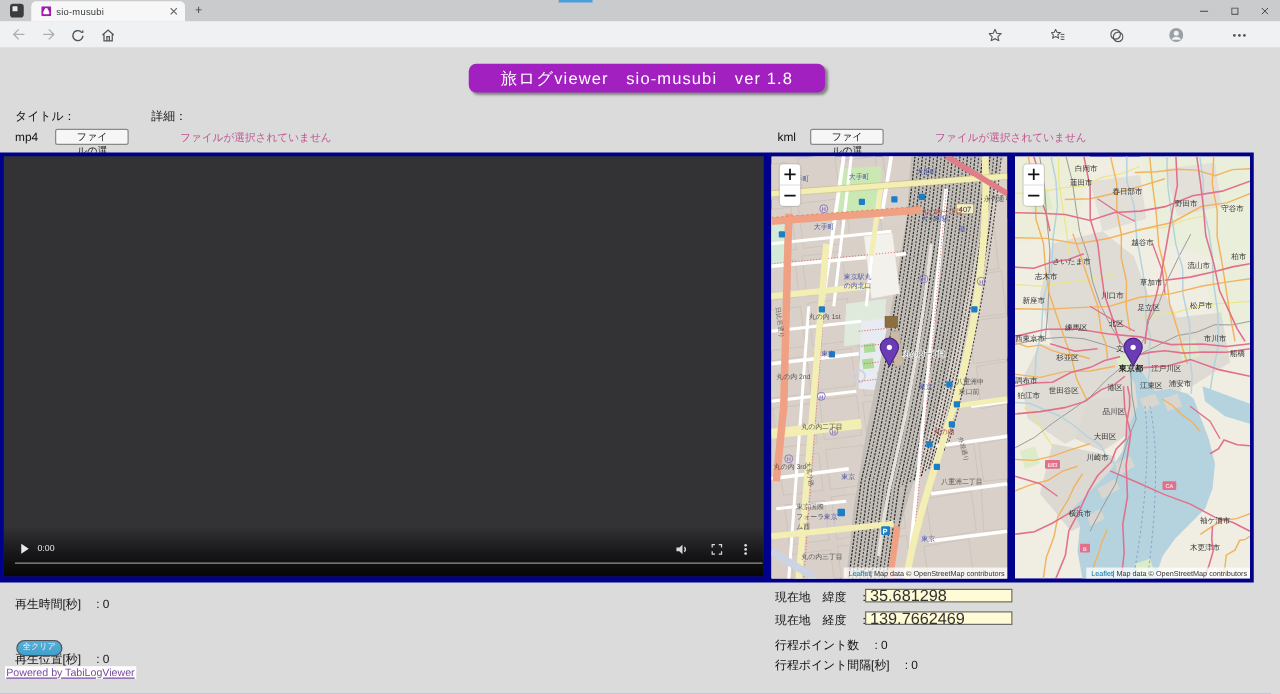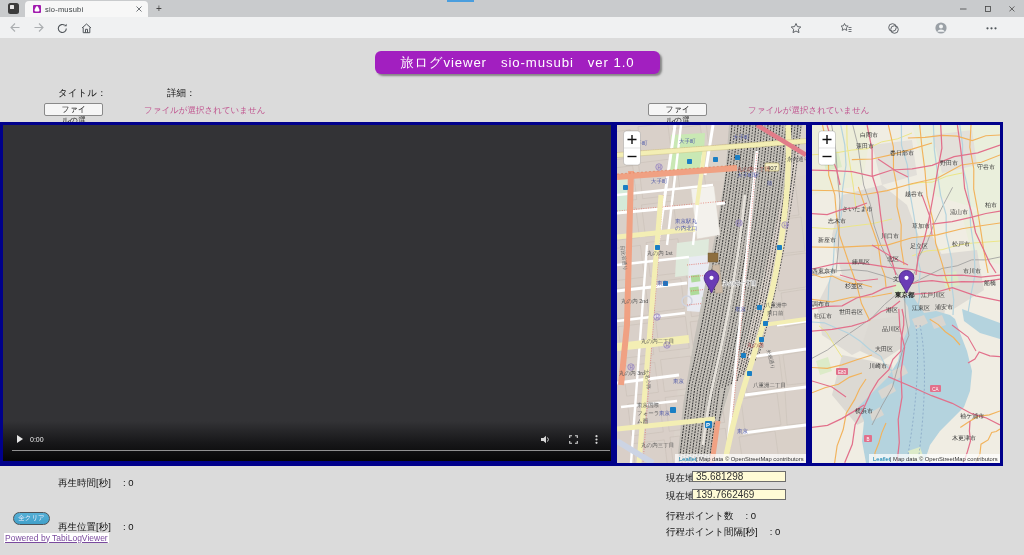--- a/index.html
+++ b/index.html
@@ -107,7 +107,7 @@
 </div>
 
 <div id="page">
-  <div id="banner">旅ログviewer　sio-musubi　ver 1.0</div>
+  <div id="banner">旅ログviewer　sio-musubi　ver 1.8</div>
   <div class="lbl" style="left:12px;top:49px;">タイトル：</div>
   <div class="lbl" style="left:121px;top:49px;">詳細：</div>
   <div class="lbl" style="left:12px;top:67px;">mp4</div>

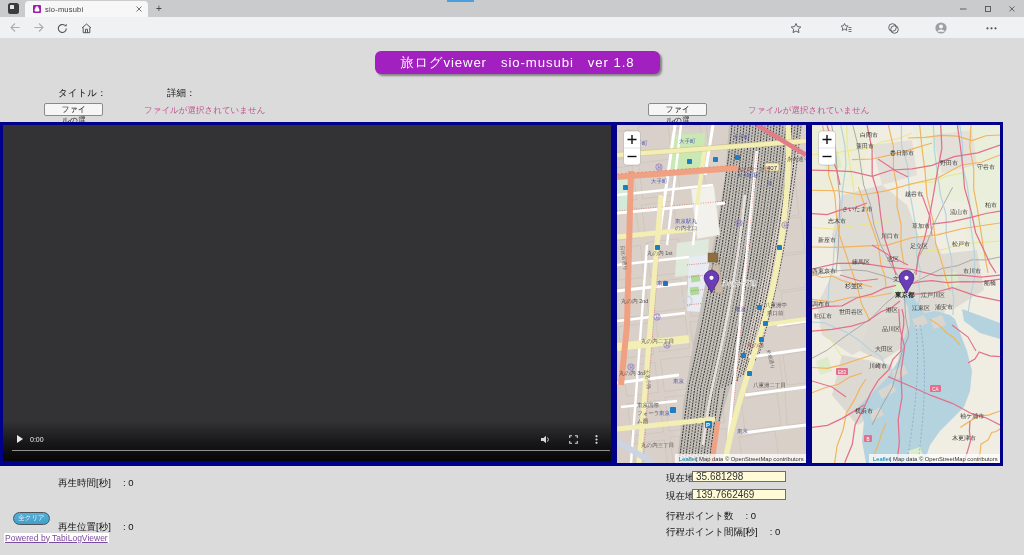--- a/index.html
+++ b/index.html
@@ -24,7 +24,7 @@
 
 #page { position:absolute; left:0; top:38px; width:1024px; height:517px; background:#dbdbdb; }
 #banner { position:absolute; left:375px; top:13px; width:285px; height:23px; background:#a21fc0; border-radius:6px; box-shadow:2px 2px 2px rgba(60,60,60,0.55); color:#fff; font-size:13.2px; text-align:center; line-height:23px; letter-spacing:0.9px; }
-.lbl { position:absolute; font-size:9.5px; color:#111;margin-left:46px; }
+.lbl { position:absolute; font-size:9.5px; color:#111; }
 .filebtn { position:absolute; height:13px; background:#f6f6f6; border:1px solid #8a8a8a; border-radius:2px; font-size:8px; color:#222; text-align:right; line-height:11px; padding:0 16px; }
 .fmsg { position:absolute; font-size:8.5px; color:#c0538e;margin-left:37px; }
 

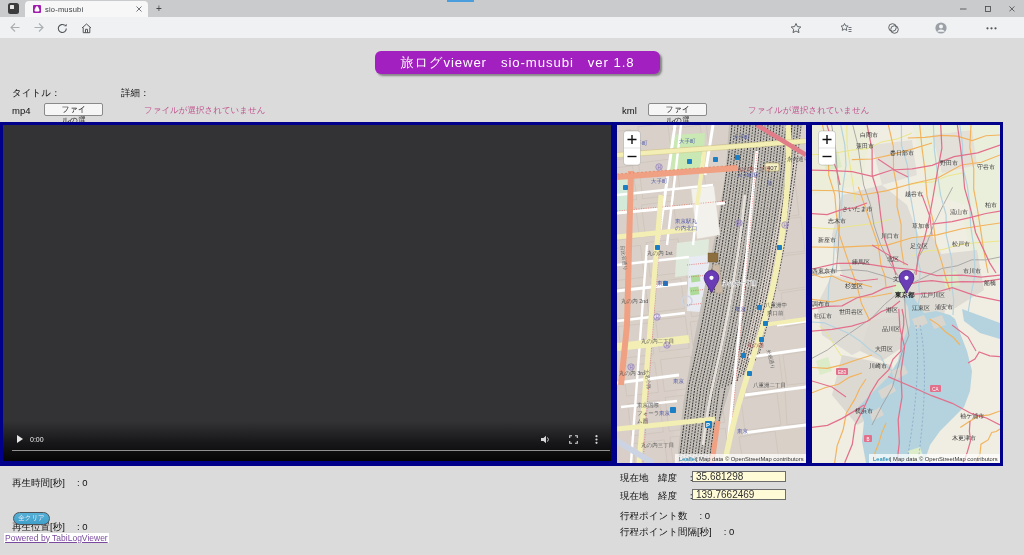--- a/index.html
+++ b/index.html
@@ -40,7 +40,7 @@
 #binfo .lbl { color:#111; }
 #clearbtn { position:absolute; left:13px; top:474px; width:37px; height:12.5px; border:1.5px solid #4e5358; border-radius:7px; background:linear-gradient(#55b0d6, #41a0ca); color:#f2edfb; font-size:6.5px; text-align:center; line-height:9.5px; }
 #powered { position:absolute; left:4px; top:494.5px; background:#fff; font-size:8.5px; color:#7a4a9e; text-decoration:underline; padding:0 1px; }
-.yinput { position:absolute; width:94px; height:11px; background:#fffbd6; border:1px solid #6d6d6d; font-size:10px; color:#333; line-height:10px; padding-left:3px; }
+.yinput { position:absolute; width:118px; height:11px; background:#fffbd6; border:1px solid #6d6d6d; font-size:13px; color:#333; line-height:10px; padding-left:3px; }
 </style>
 </head>
 <body>

